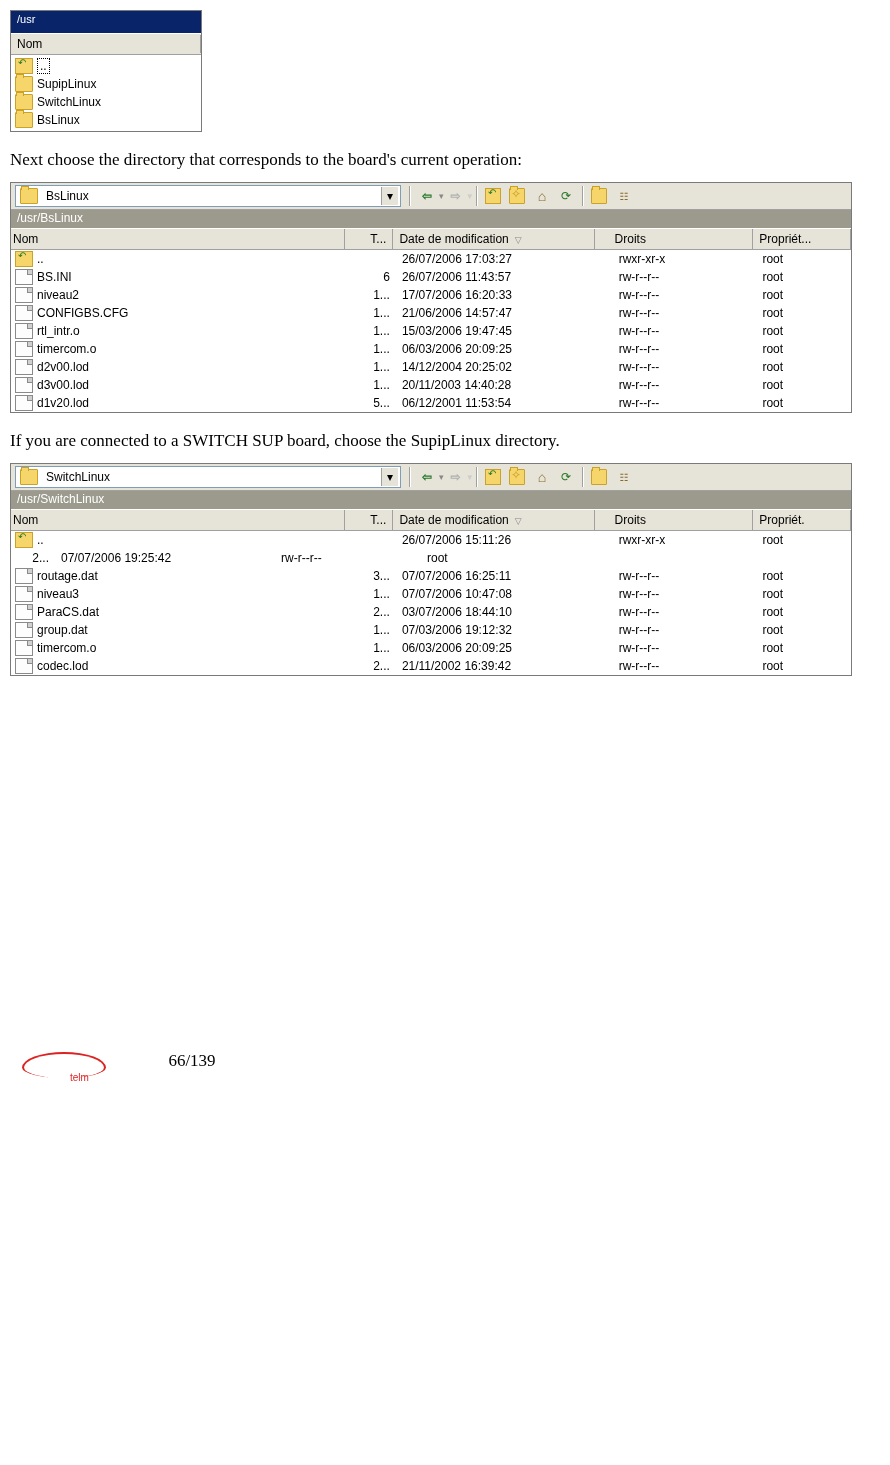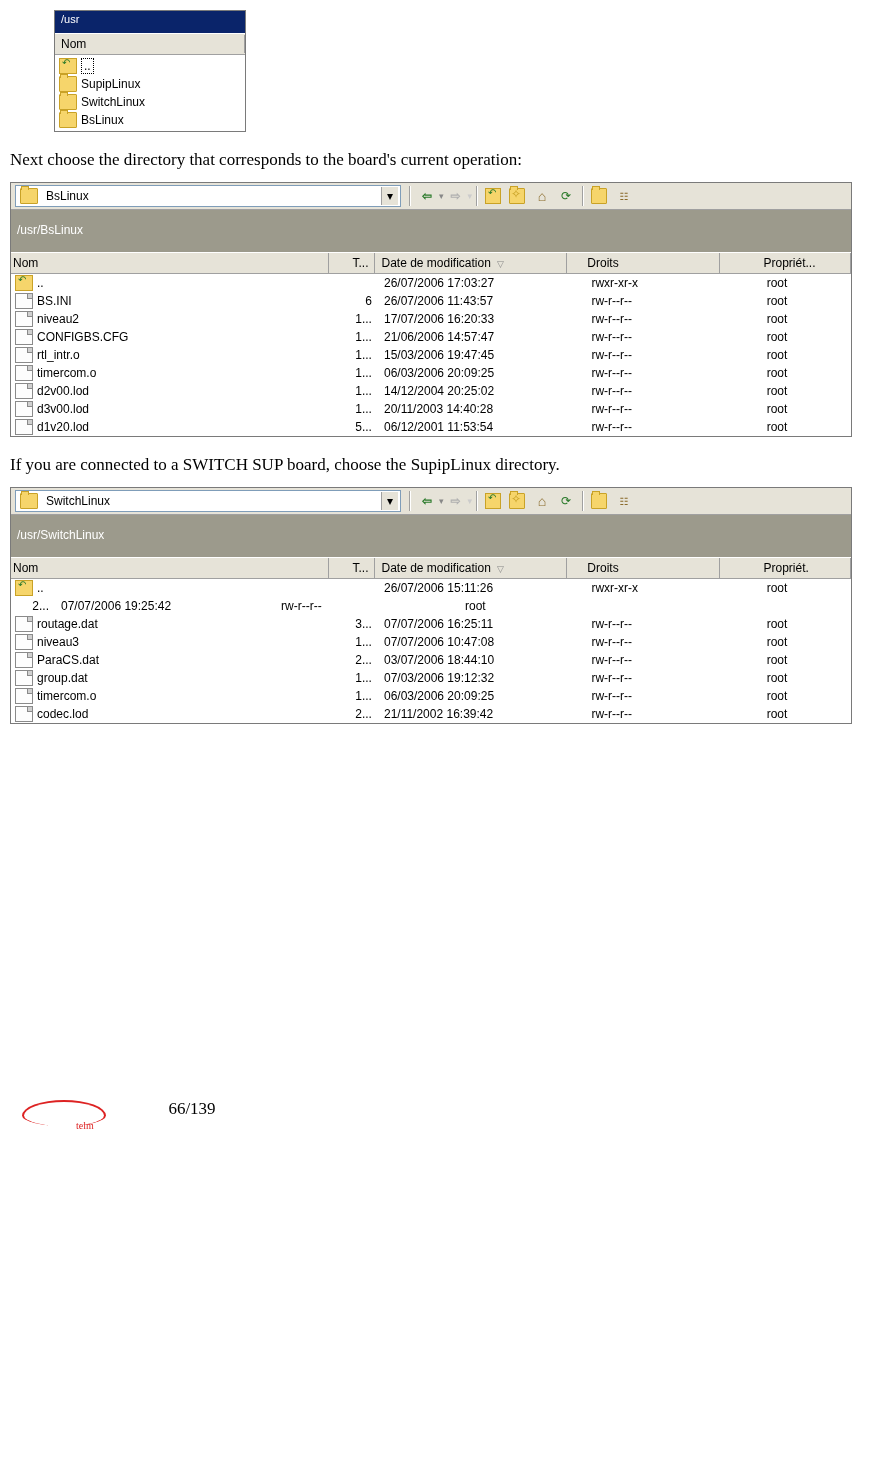--- a/index.html
+++ b/index.html
@@ -108,7 +108,7 @@
   .c-own  { width: 90px; padding-left:6px;margin-left:38px;}
   .sort-arrow { font-size:9px; color:#888; margin-left:6px;}
   
-  .small-shot { width: 190px; margin-left: 44px; }
+  .small-shot { width: 190px; }
   
   .footer {
     position: relative;

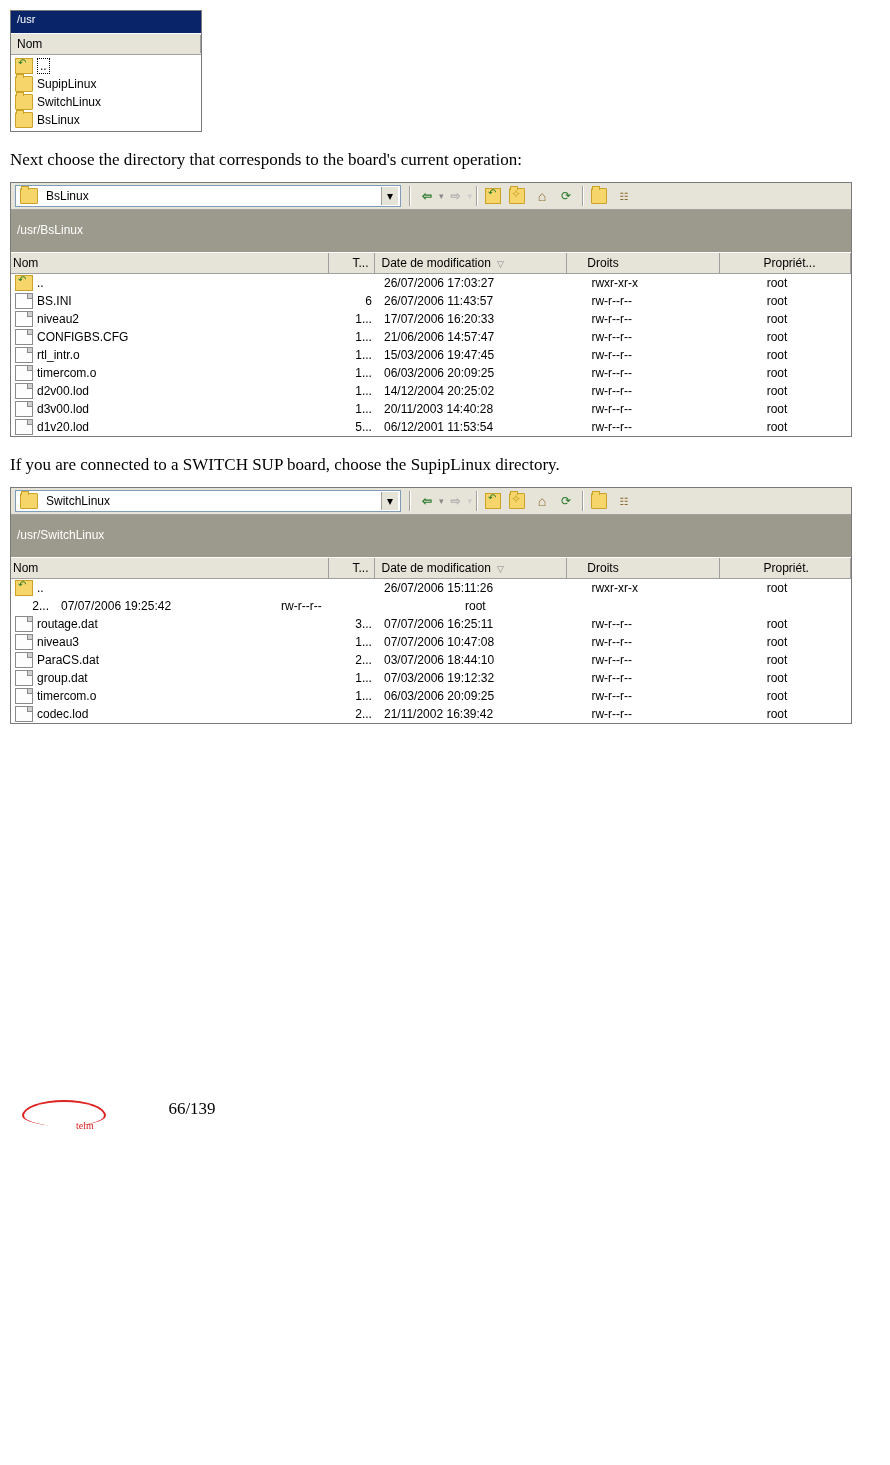--- a/index.html
+++ b/index.html
@@ -87,7 +87,7 @@
     background: #9c9a8c; color:#fff;
     font-family: Tahoma, Arial, sans-serif;
     font-size: 12px;
-    padding: 13px 6px;
+    padding: 1px 6px;
     height: 16px;
   }
   

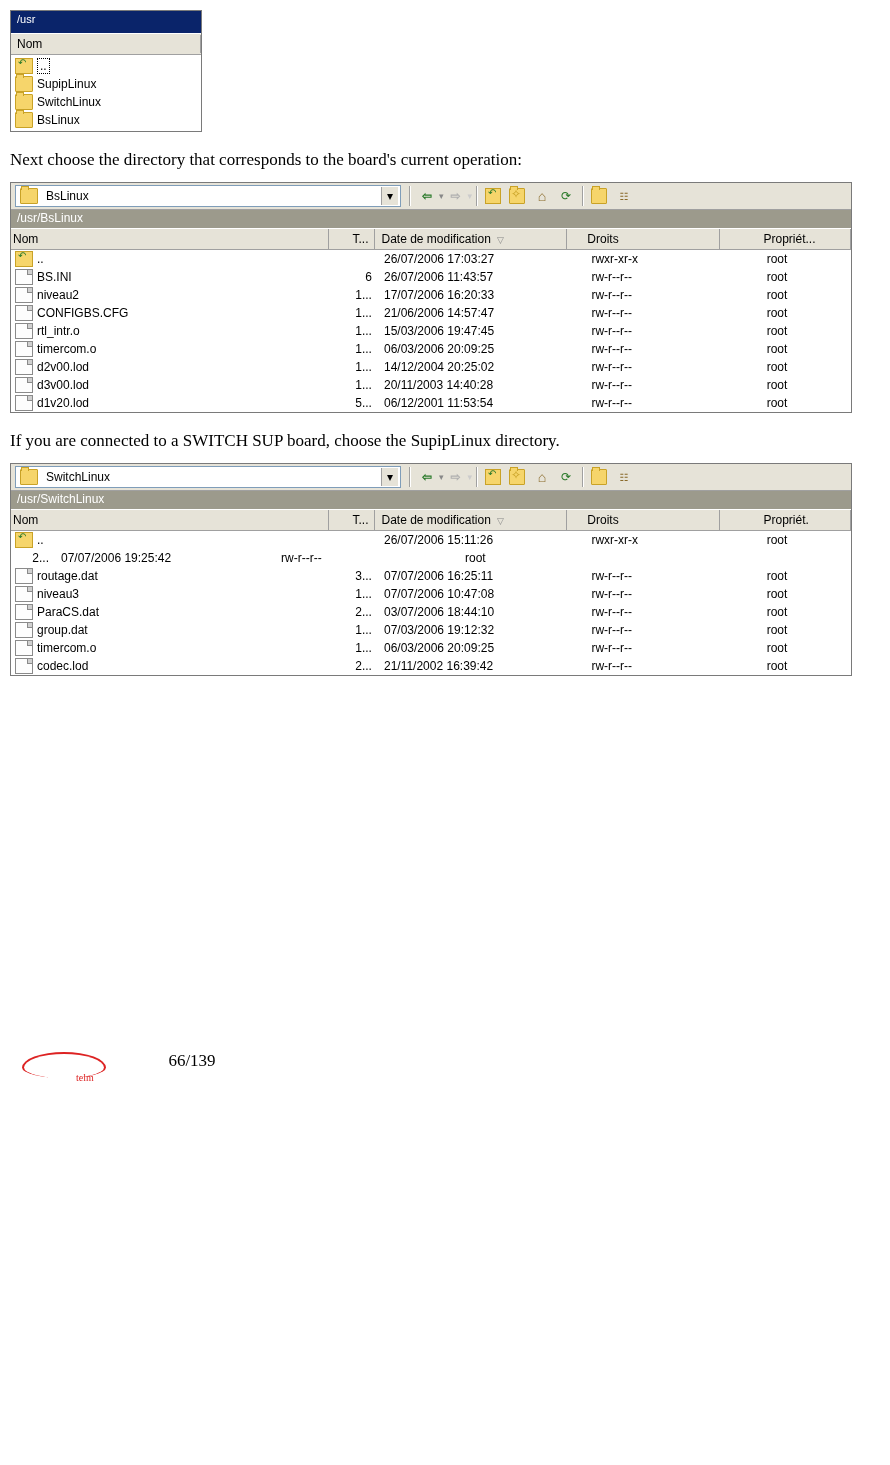--- a/index.html
+++ b/index.html
@@ -105,7 +105,7 @@
   .c-size { width: 38px; text-align:right; padding-right:6px;}
   .c-date { width: 200px; padding-left:6px;}
   .c-perm { width: 140px; padding-left:6px;margin-left:14px;}
-  .c-own  { width: 90px; padding-left:6px;margin-left:38px;}
+  .c-own  { width: 90px; padding-left:6px;}
   .sort-arrow { font-size:9px; color:#888; margin-left:6px;}
   
   .small-shot { width: 190px; }

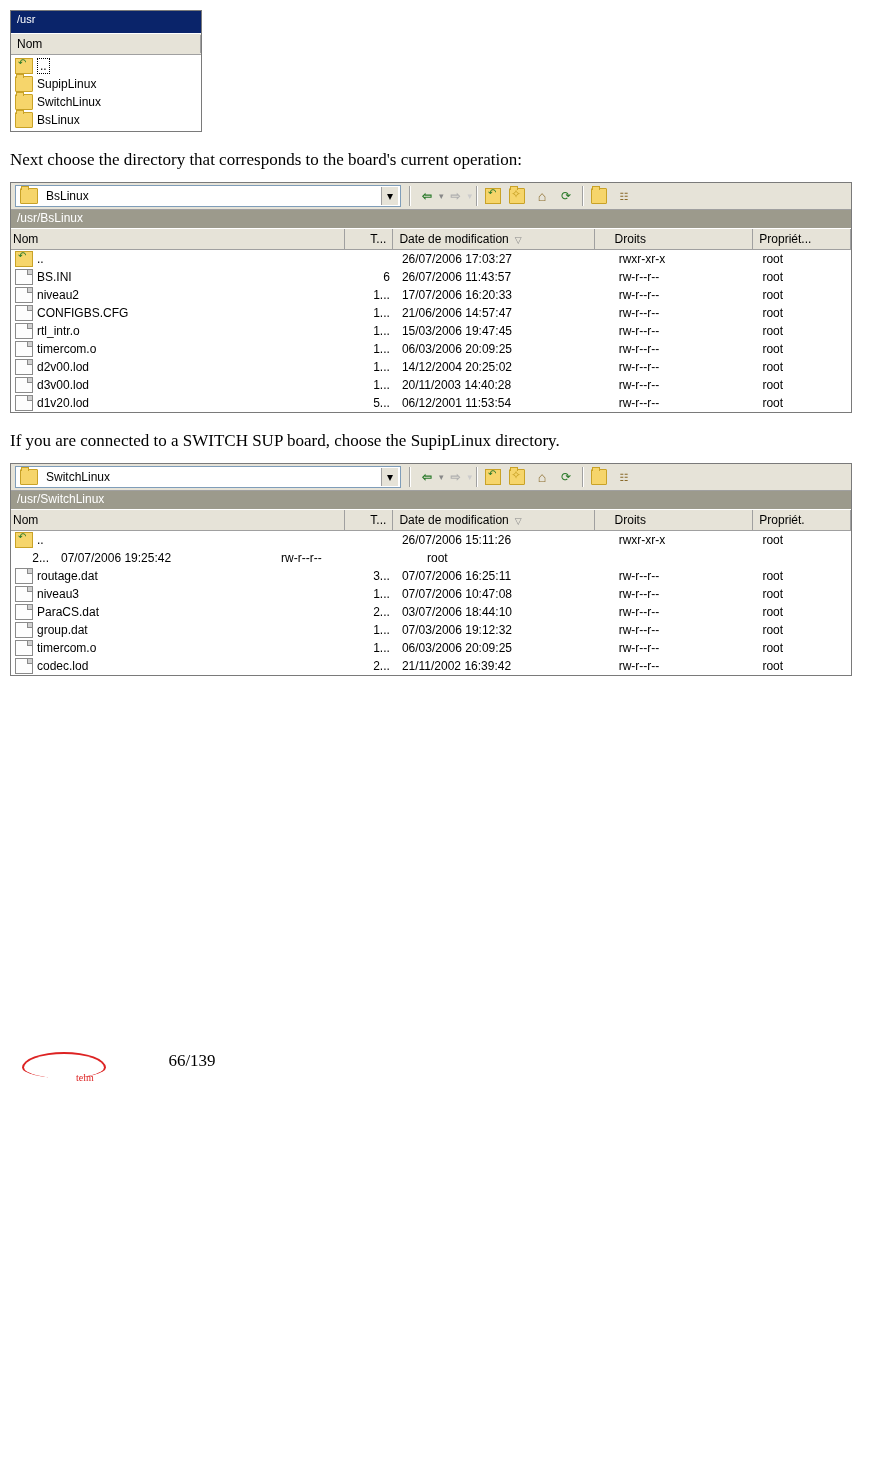--- a/index.html
+++ b/index.html
@@ -127,7 +127,7 @@
     width: 80px; height: 24px; border: 2px solid #d22; border-radius: 50% 50% 50% 50% / 60% 60% 40% 40%;
     border-bottom: none; position: relative;
   }
-  .logo-text { color:#d22; font-family: Liberation Serif, serif; font-size:10px; position:absolute; left:52px; top:18px;}
+  .logo-text { color:#d22; font-family: Liberation Sans, sans-serif; font-size:10px; position:absolute; left:46px; top:18px;}
   .footer-title { flex:1; }
   .footer-page { width:80px; text-align:center; }
 </style>

